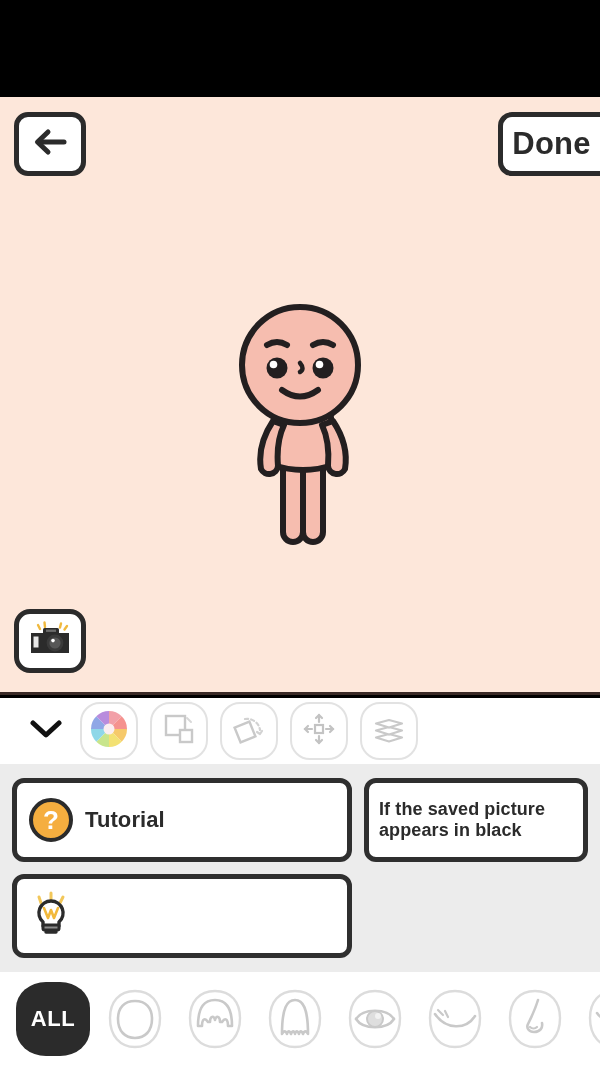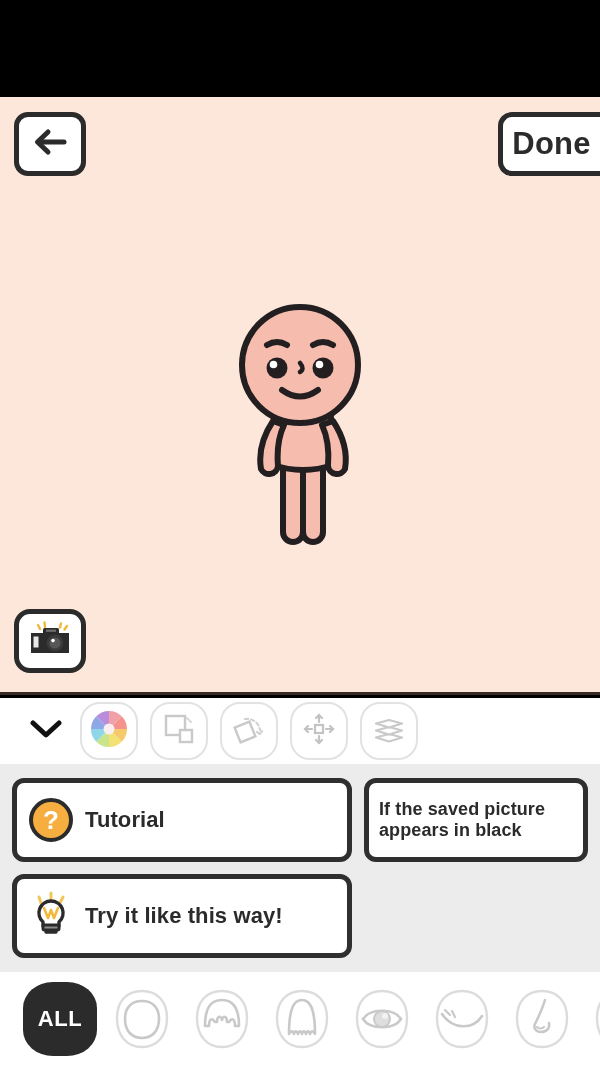--- a/index.html
+++ b/index.html
@@ -319,7 +319,6 @@
           <path d="M17 42 l10 0" stroke="#2b2b2b" stroke-width="3.4" stroke-linecap="round"></path>
         </svg>
       </span>
-      <span class="card-text">Try it like this way!</span>
     </div>
 
   </div>

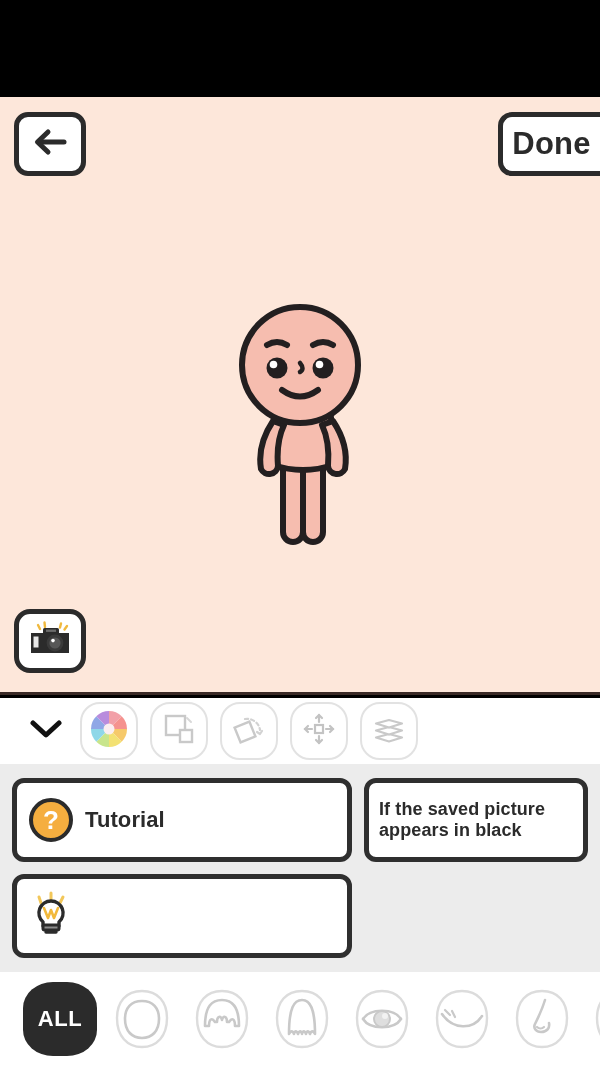--- a/index.html
+++ b/index.html
@@ -122,7 +122,7 @@
     background: #FFFFFF;
     display: flex; align-items: center;
     gap: 10px;
-    padding-left: 23px;
+    padding-left: 16px;
     overflow: hidden;
   }
   .cat {

